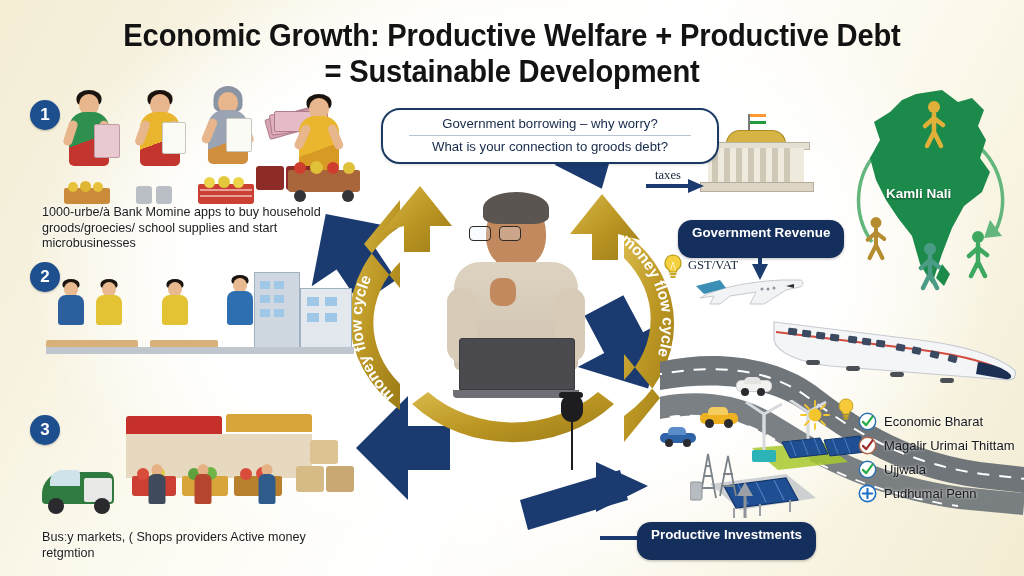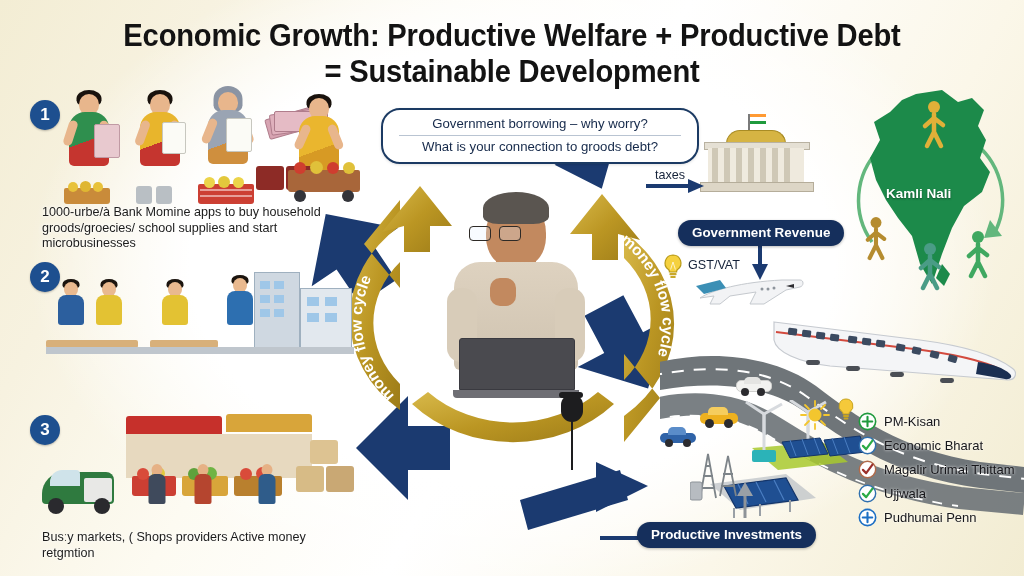--- a/index.html
+++ b/index.html
@@ -84,7 +84,7 @@
   .bubble{
     position:absolute;left:381px;top:108px;width:282px;
     background:#ffffff;border:2.4px solid #1b3a63;border-radius:19px;
-    padding:5px 16px 6px;z-index:30;box-shadow:0 1px 3px rgba(0,0,0,.12);
+    padding:5px 26px 6px;z-index:30;box-shadow:0 1px 3px rgba(0,0,0,.12);
   }
   .bubble .bl{font-size:13.2px;color:#15294a;text-align:center;line-height:1.35;}
   .bubble .bl.first{border-bottom:1px solid #b9c4d2;padding-bottom:2px;margin-bottom:2px;}

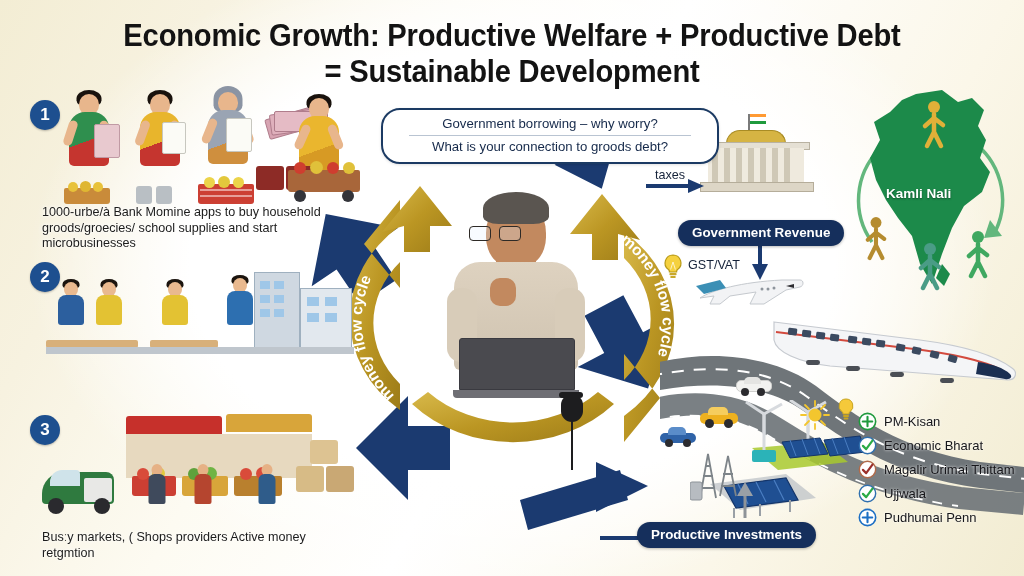--- a/index.html
+++ b/index.html
@@ -125,7 +125,7 @@
   #badge-rev{left:678px;top:220px;}
   #badge-inv{left:637px;top:522px;}
 
-  .smalllabel{position:absolute;font-size:12.6px;color:#16233a;z-index:26;white-space:nowrap;}
+  .smalllabel{position:absolute;font-size:12.6px;color:#16233a;z-index:26;white-space:nowrap;font-family:Liberation Serif, serif;}
   #lbl-taxes{left:655px;top:168px;}
   #lbl-gst{left:688px;top:258px;}
 

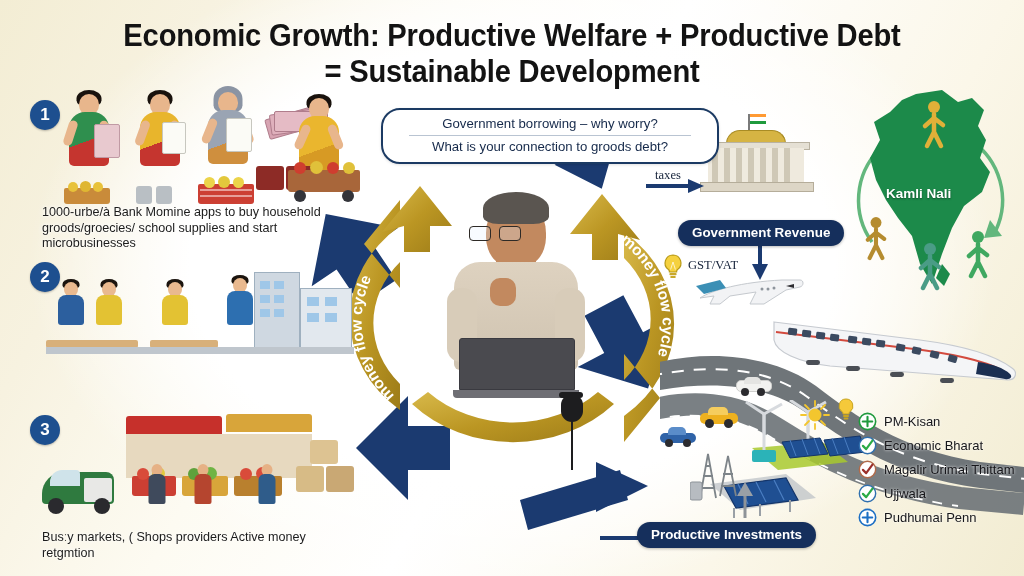--- a/index.html
+++ b/index.html
@@ -119,7 +119,7 @@
 
   .badge{
     position:absolute;background:#152f5c;color:#fff;border-radius:14px;
-    padding:5px 14px 6px;font-size:13.4px;font-weight:bold;z-index:26;
+    padding:5px 14px 18px;font-size:13.4px;font-weight:bold;z-index:26;
     box-shadow:0 1px 3px rgba(0,0,0,.28);white-space:nowrap;
   }
   #badge-rev{left:678px;top:220px;}

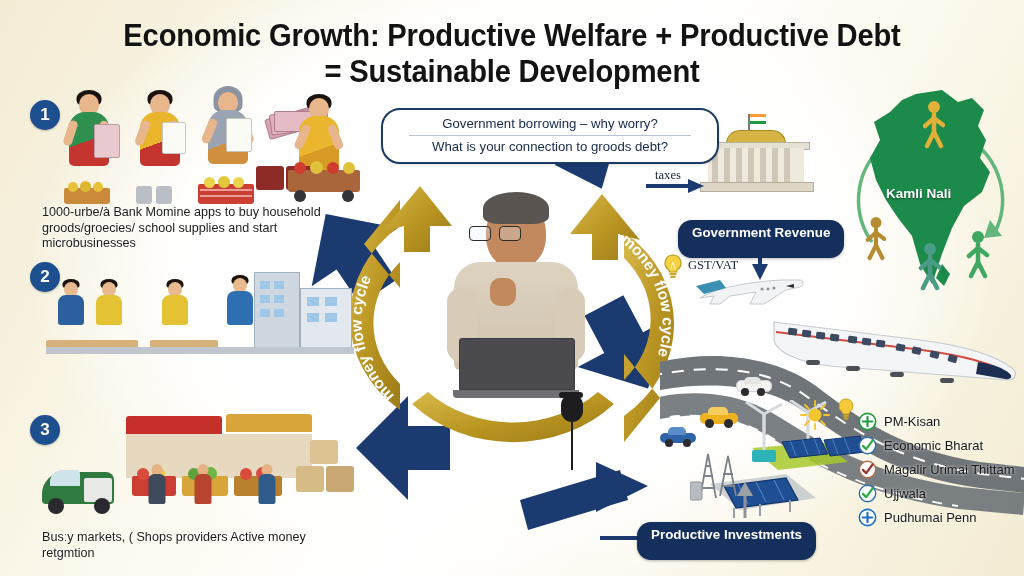--- a/index.html
+++ b/index.html
@@ -605,13 +605,6 @@
 
   <div class="scheme-list">
 
-    <div class="scheme">
-      <svg class="ico" viewBox="0 0 20 20">
-        <circle cx="10" cy="10" r="8.6" fill="#fff" stroke="#1f9a3d" stroke-width="1.7"></circle>
-        <path d="M10 5 L10 15 M5 10 L15 10" stroke="#1f9a3d" stroke-width="2.2" stroke-linecap="round"></path>
-      </svg>
-      <span class="txt">PM-Kisan</span>
-    </div>
 
     <div class="scheme">
       <svg class="ico" viewBox="0 0 20 20">

